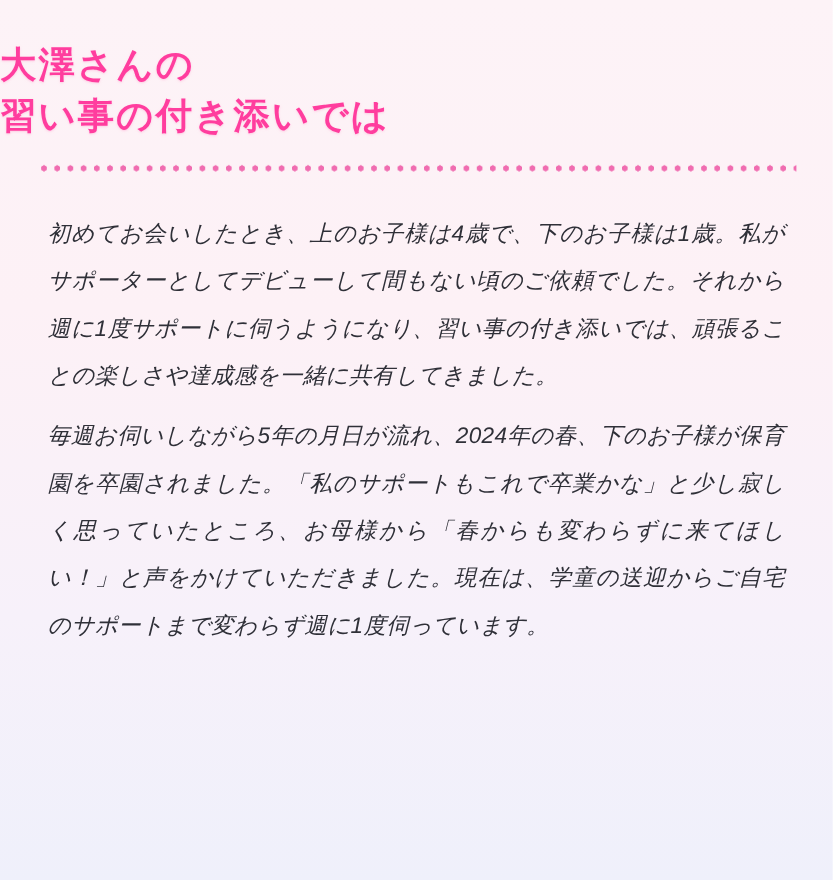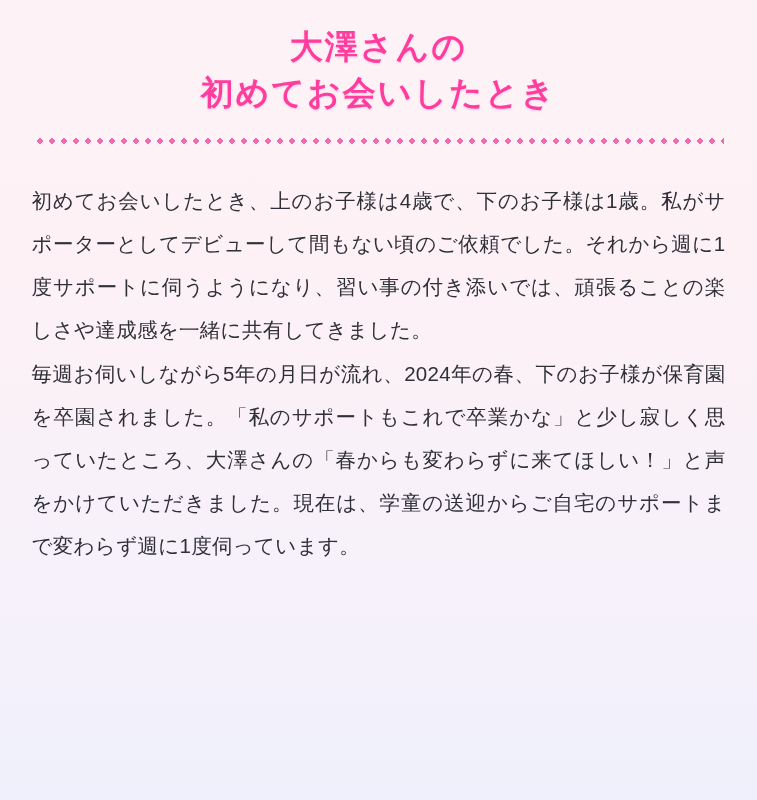--- a/index.html
+++ b/index.html
@@ -20,8 +20,7 @@
     box-sizing: border-box;
   }
   .title-block {
-    padding-top: 24px;
-    text-align: center;
+    padding-top: 36px;
   }
   .title-line {
     color: #ff3d9e;

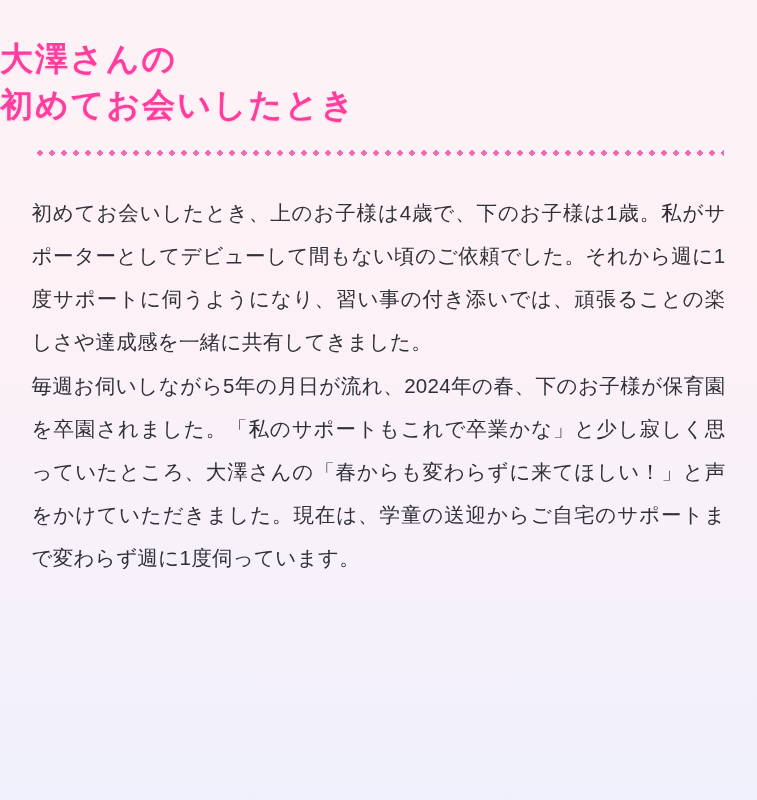--- a/index.html
+++ b/index.html
@@ -62,7 +62,7 @@
 
   <div class="title-block">
     <div class="title-line">大澤さんの</div>
-    <div class="title-line">初めてお会いしたとき</div>
+    <div class="title-line">習い事の付き添いでは</div>
   </div>
 
   <div class="dotted-divider"></div>

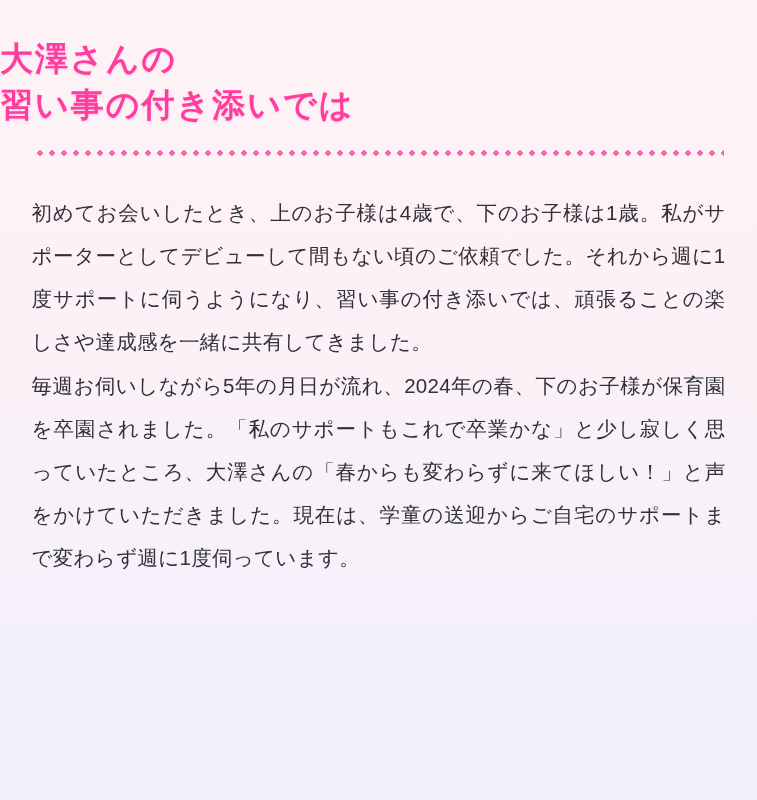--- a/index.html
+++ b/index.html
@@ -49,7 +49,8 @@
     line-height: 2.1;
     letter-spacing: 0.3px;
     text-align: justify;
-    margin: 0;
+    margin: 12px;
+    font-style: italic;
   }
   .para + .para {
     margin-top: 1px;

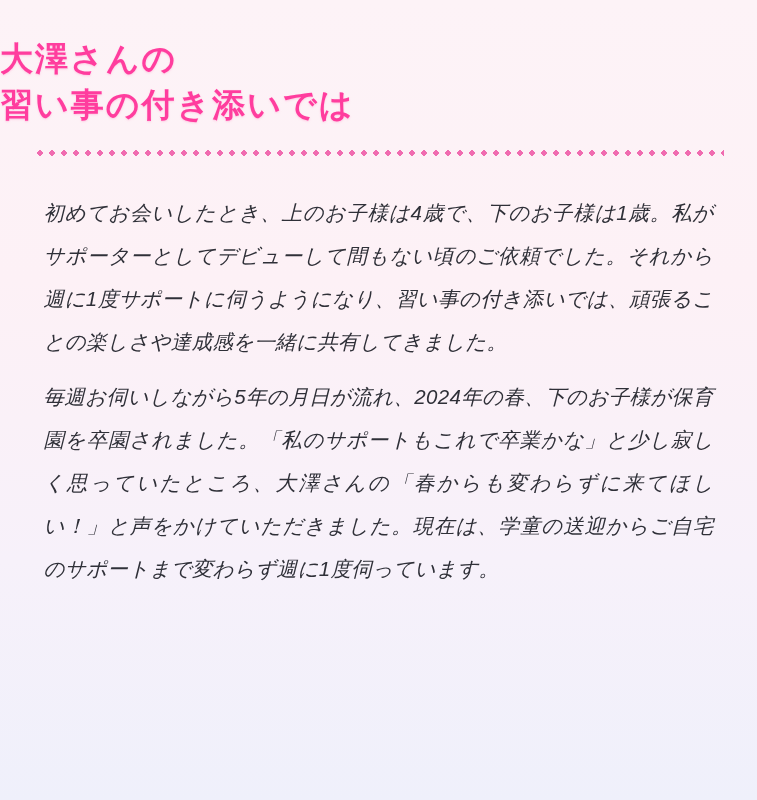--- a/index.html
+++ b/index.html
@@ -70,7 +70,7 @@
 
   <div class="body-block">
     <p class="para">初めてお会いしたとき、上のお子様は4歳で、下のお子様は1歳。私がサポーターとしてデビューして間もない頃のご依頼でした。それから週に1度サポートに伺うようになり、習い事の付き添いでは、頑張ることの楽しさや達成感を一緒に共有してきました。</p>
-    <p class="para">毎週お伺いしながら5年の月日が流れ、2024年の春、下のお子様が保育園を卒園されました。「私のサポートもこれで卒業かな」と少し寂しく思っていたところ、大澤さんの「春からも変わらずに来てほしい！」と声をかけていただきました。現在は、学童の送迎からご自宅のサポートまで変わらず週に1度伺っています。</p>
+    <p class="para">毎週お伺いしながら5年の月日が流れ、2024年の春、下のお子様が保育園を卒園されました。「私のサポートもこれで卒業かな」と少し寂しく思っていたところ、お母様から「春からも変わらずに来てほしい！」と声をかけていただきました。現在は、学童の送迎からご自宅のサポートまで変わらず週に1度伺っています。</p>
   </div>
 
 </div>

